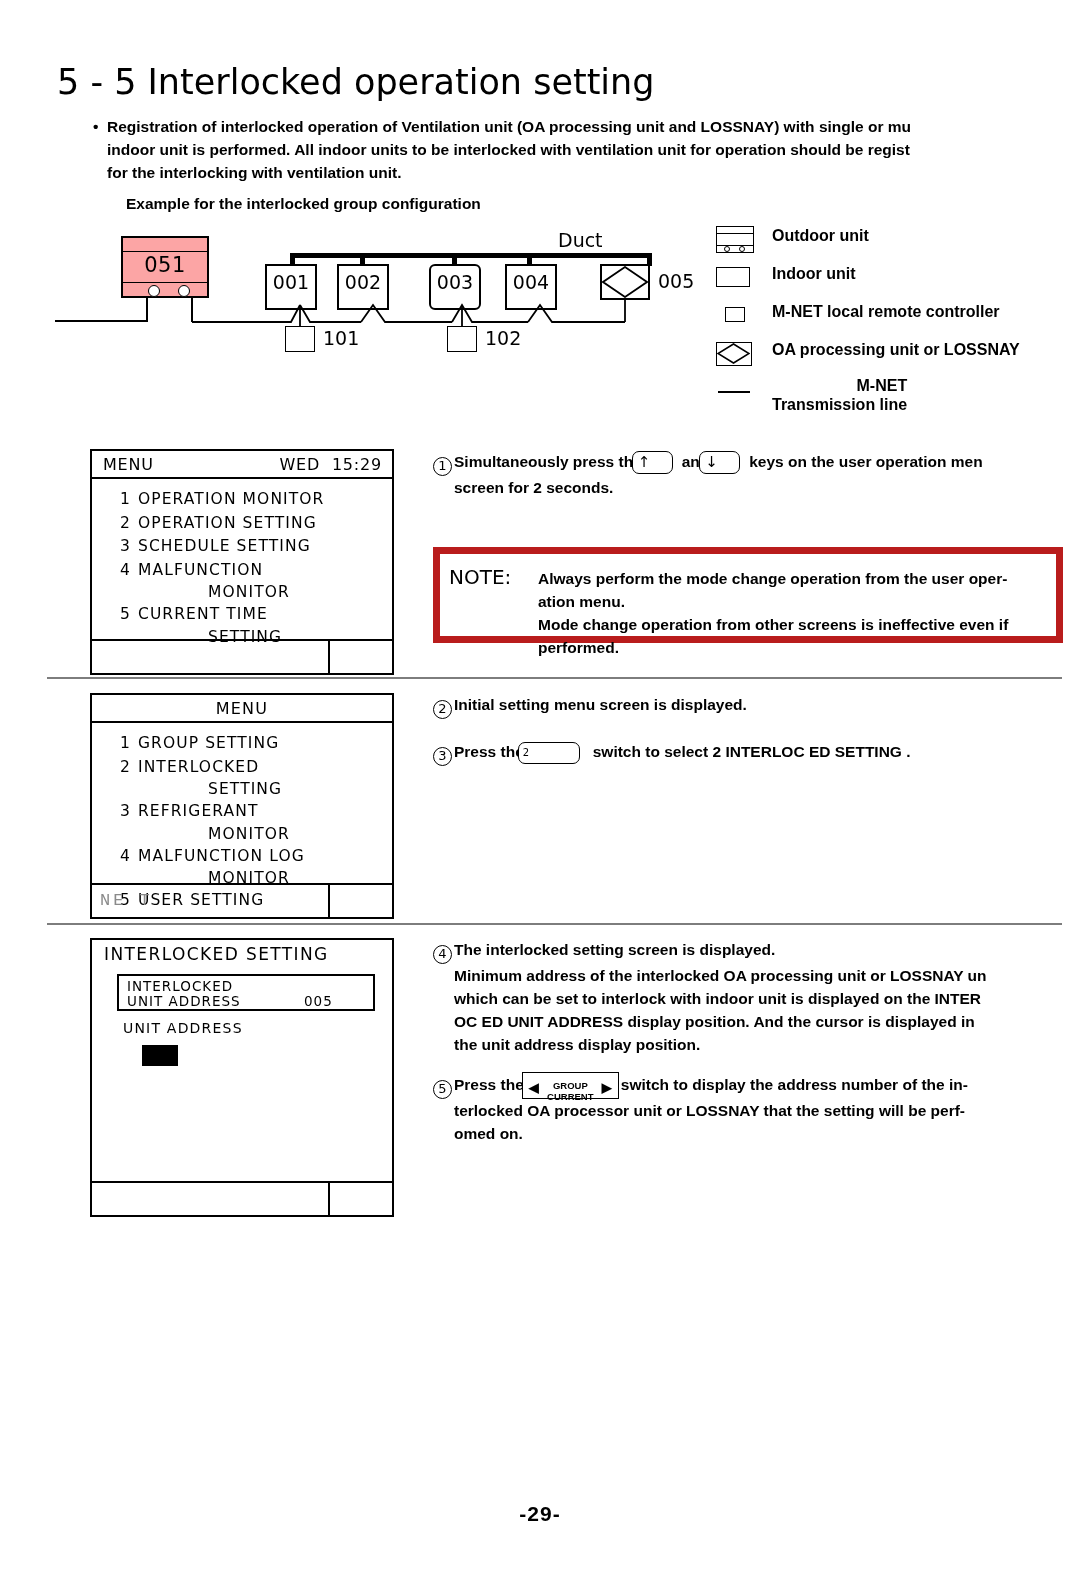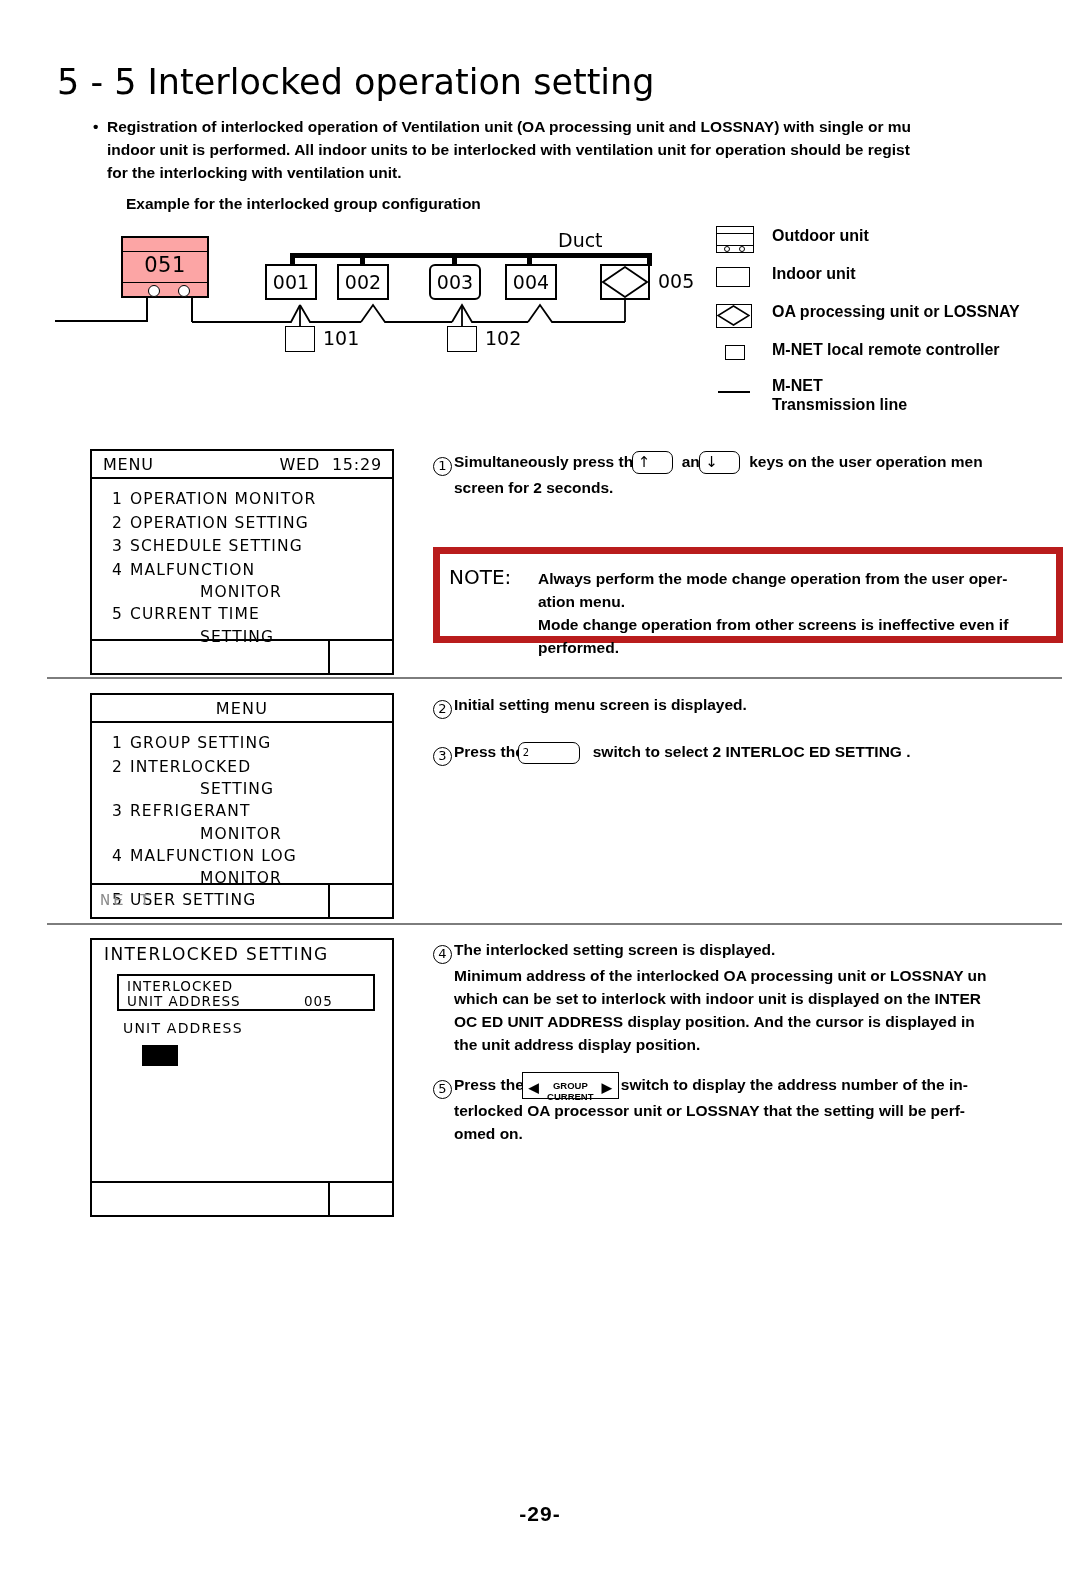--- a/index.html
+++ b/index.html
@@ -121,7 +121,7 @@
     position: absolute;
     top: 49px;
     width: 52px;
-    height: 36px;
+    height: 46px;
     border: 2px solid #000;
     box-sizing: border-box;
     background: #fff;

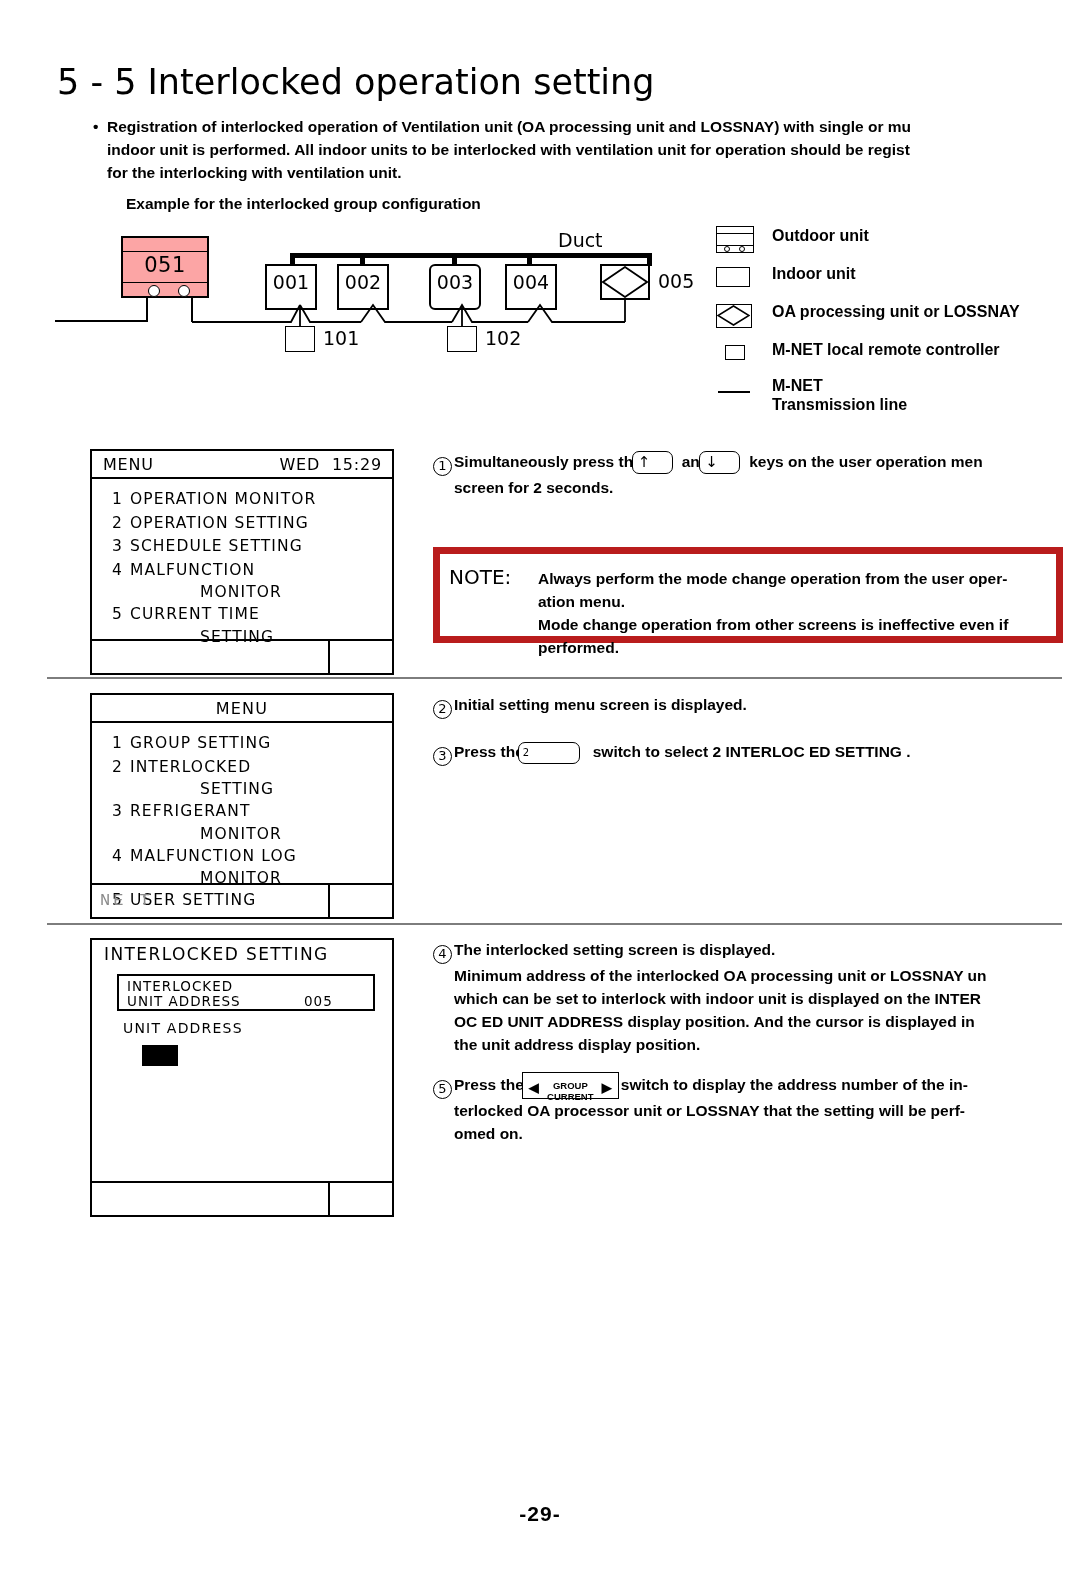--- a/index.html
+++ b/index.html
@@ -591,17 +591,17 @@
     </div>
 
     <div class="leg-row">
+      <div class="leg-ico ico-rc"></div>
+      <div class="leg-txt">M-NET local remote controller</div>
+    </div>
+
+    <div class="leg-row">
       <div class="leg-ico ico-oa">
         <svg width="33" height="21" viewBox="0 0 33 21">
           <polygon points="16.5,1 32,10.5 16.5,20 1,10.5" fill="none" stroke="#000" stroke-width="1.5"></polygon>
         </svg>
       </div>
       <div class="leg-txt">OA processing unit or LOSSNAY</div>
-    </div>
-
-    <div class="leg-row">
-      <div class="leg-ico ico-rc"></div>
-      <div class="leg-txt">M-NET local remote controller</div>
     </div>
 
     <div class="leg-row" style="height:42px;">

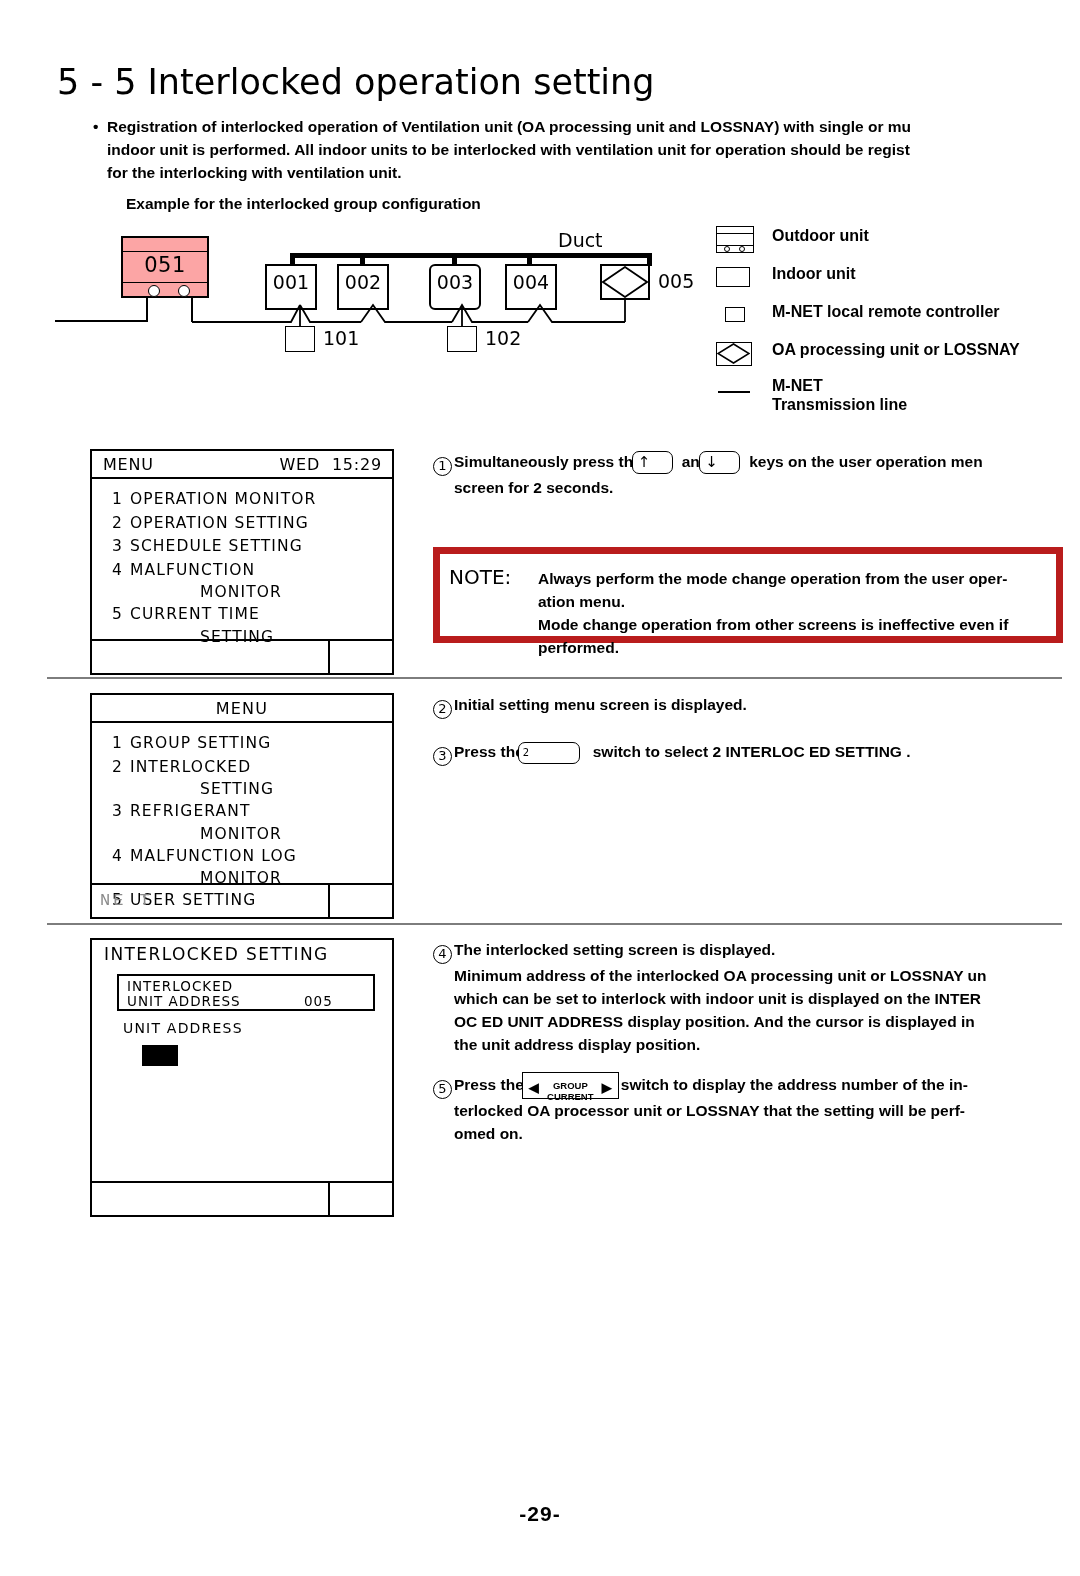--- a/index.html
+++ b/index.html
@@ -607,7 +607,7 @@
     <div class="leg-row" style="height:42px;">
       <div class="leg-ico ico-line"></div>
       <div class="leg-txt two-line">
-        <span style="display:block;">M-NET</span>
+        <span style="display:block;text-align:right;">M-NET</span>
         <span style="display:block;">Transmission line</span>
       </div>
     </div>

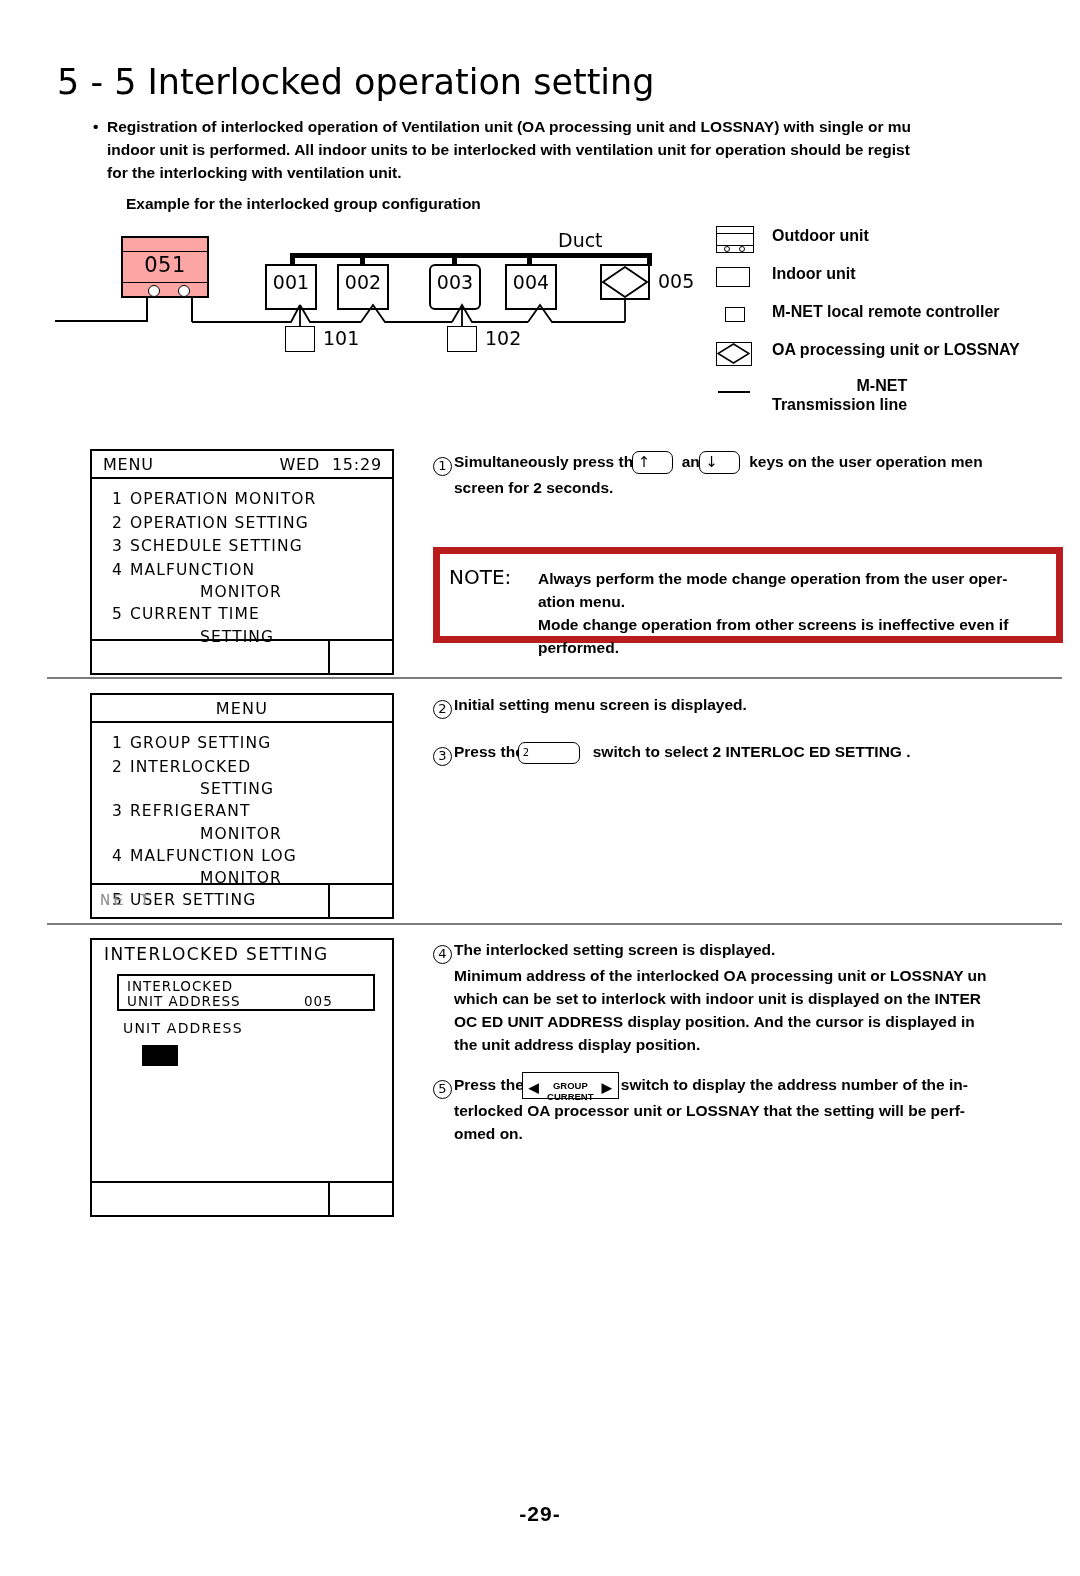--- a/index.html
+++ b/index.html
@@ -291,7 +291,7 @@
   }
   .lcd-body {
     position: relative;
-    padding: 9px 0 0 0;
+    padding: 9px 0 0 8px;
   }
   .lcd-item {
     font-size: 15.5px;

